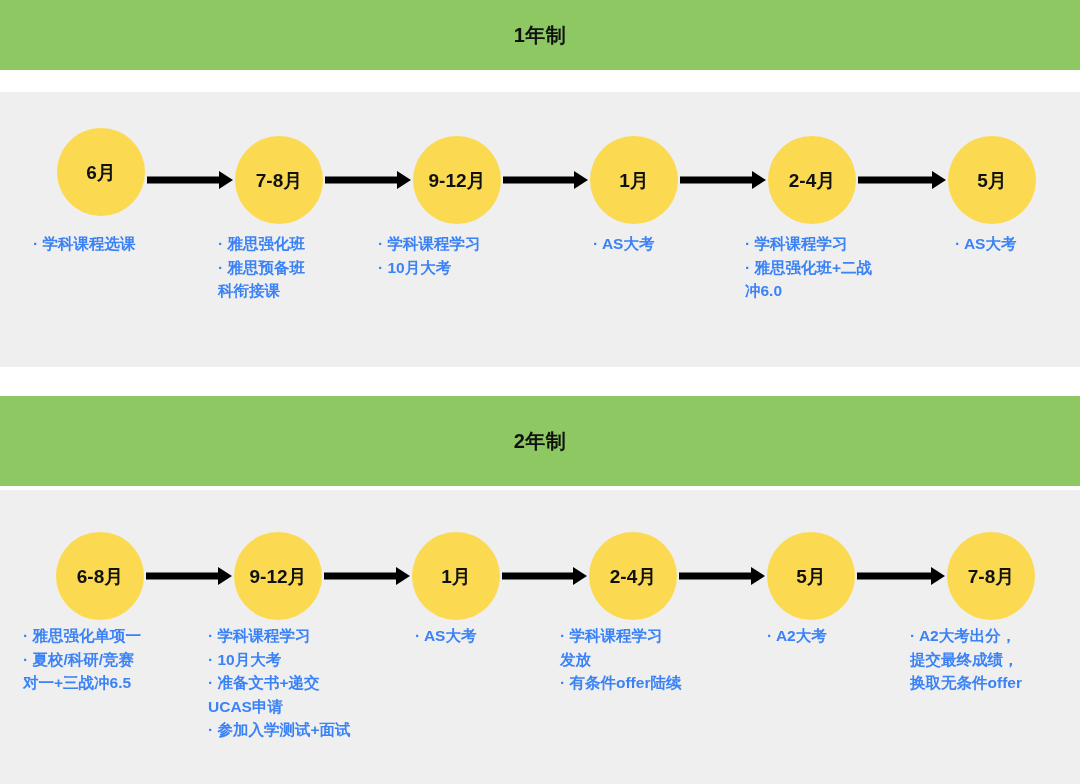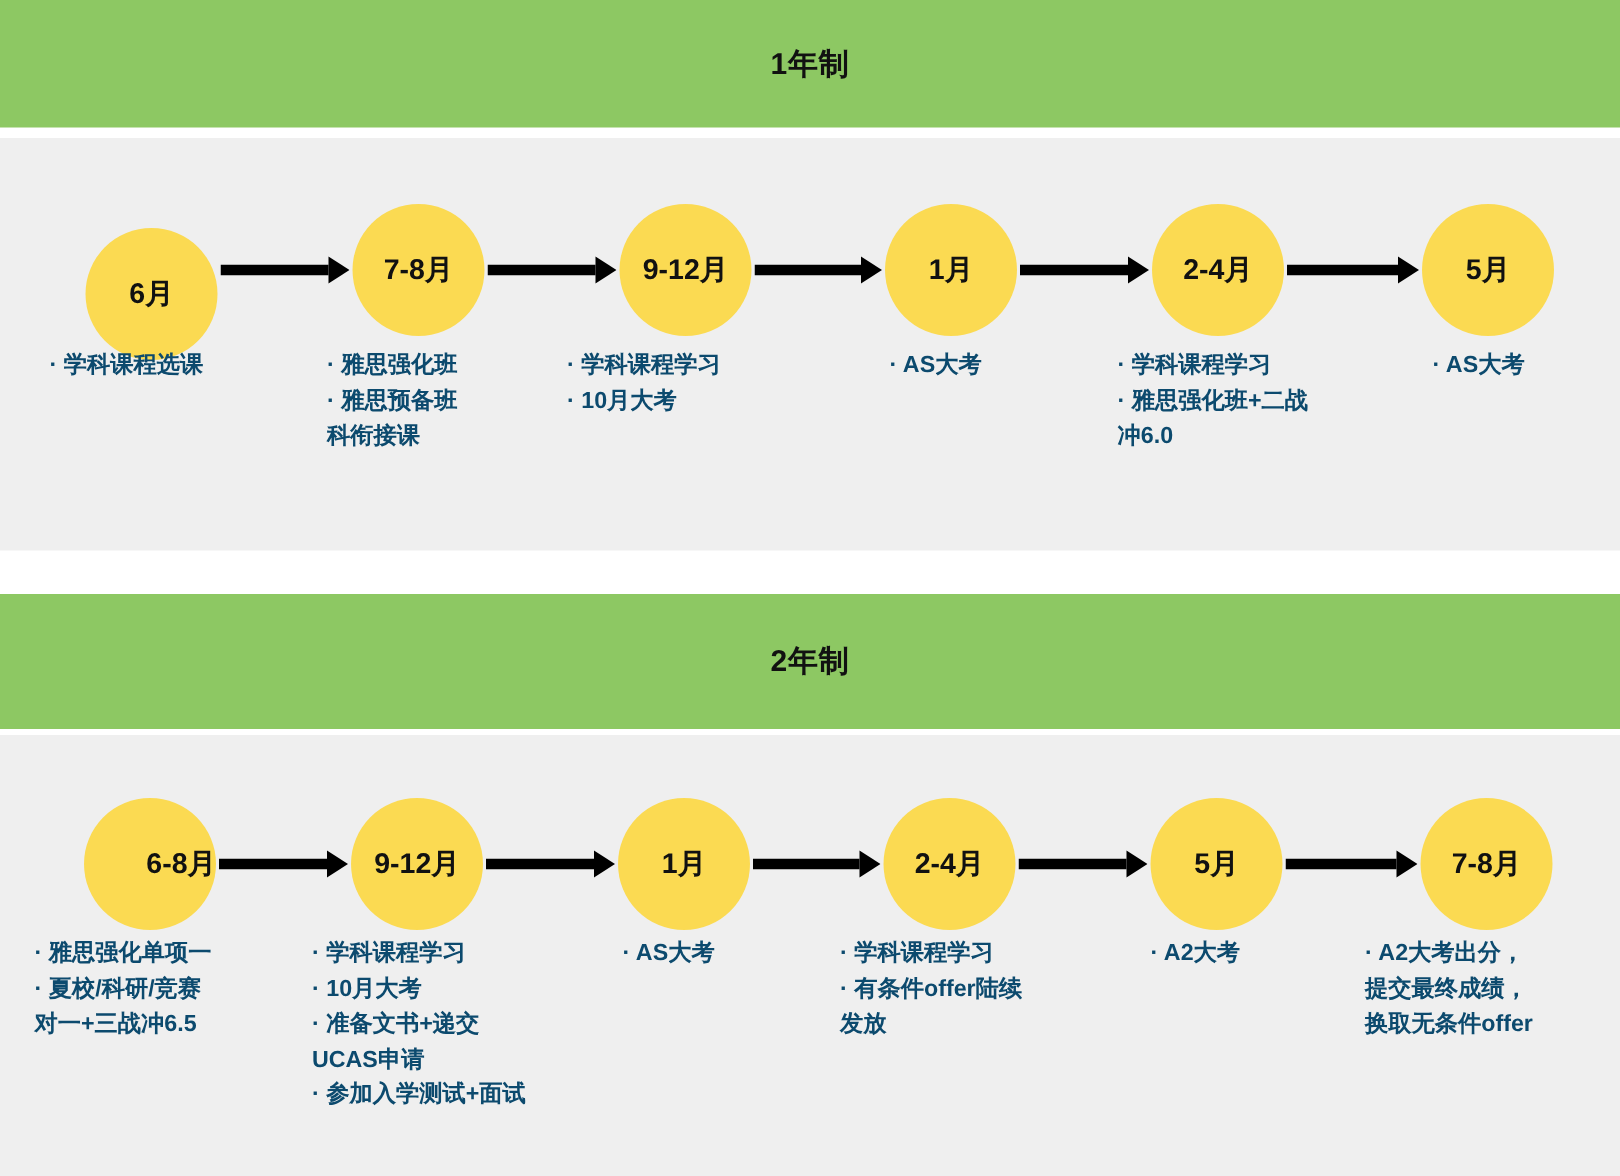--- a/index.html
+++ b/index.html
@@ -94,7 +94,7 @@
 <body>
 
 <div class="page">
-    <div class="band" style="top: 0px; height: 85px;">
+    <div class="band" style="top: 0px; height: 70px;">
       <div class="band-title">1年制</div>
     </div>
     <div class="panel" style="top: 92px; height: 275px;"></div>

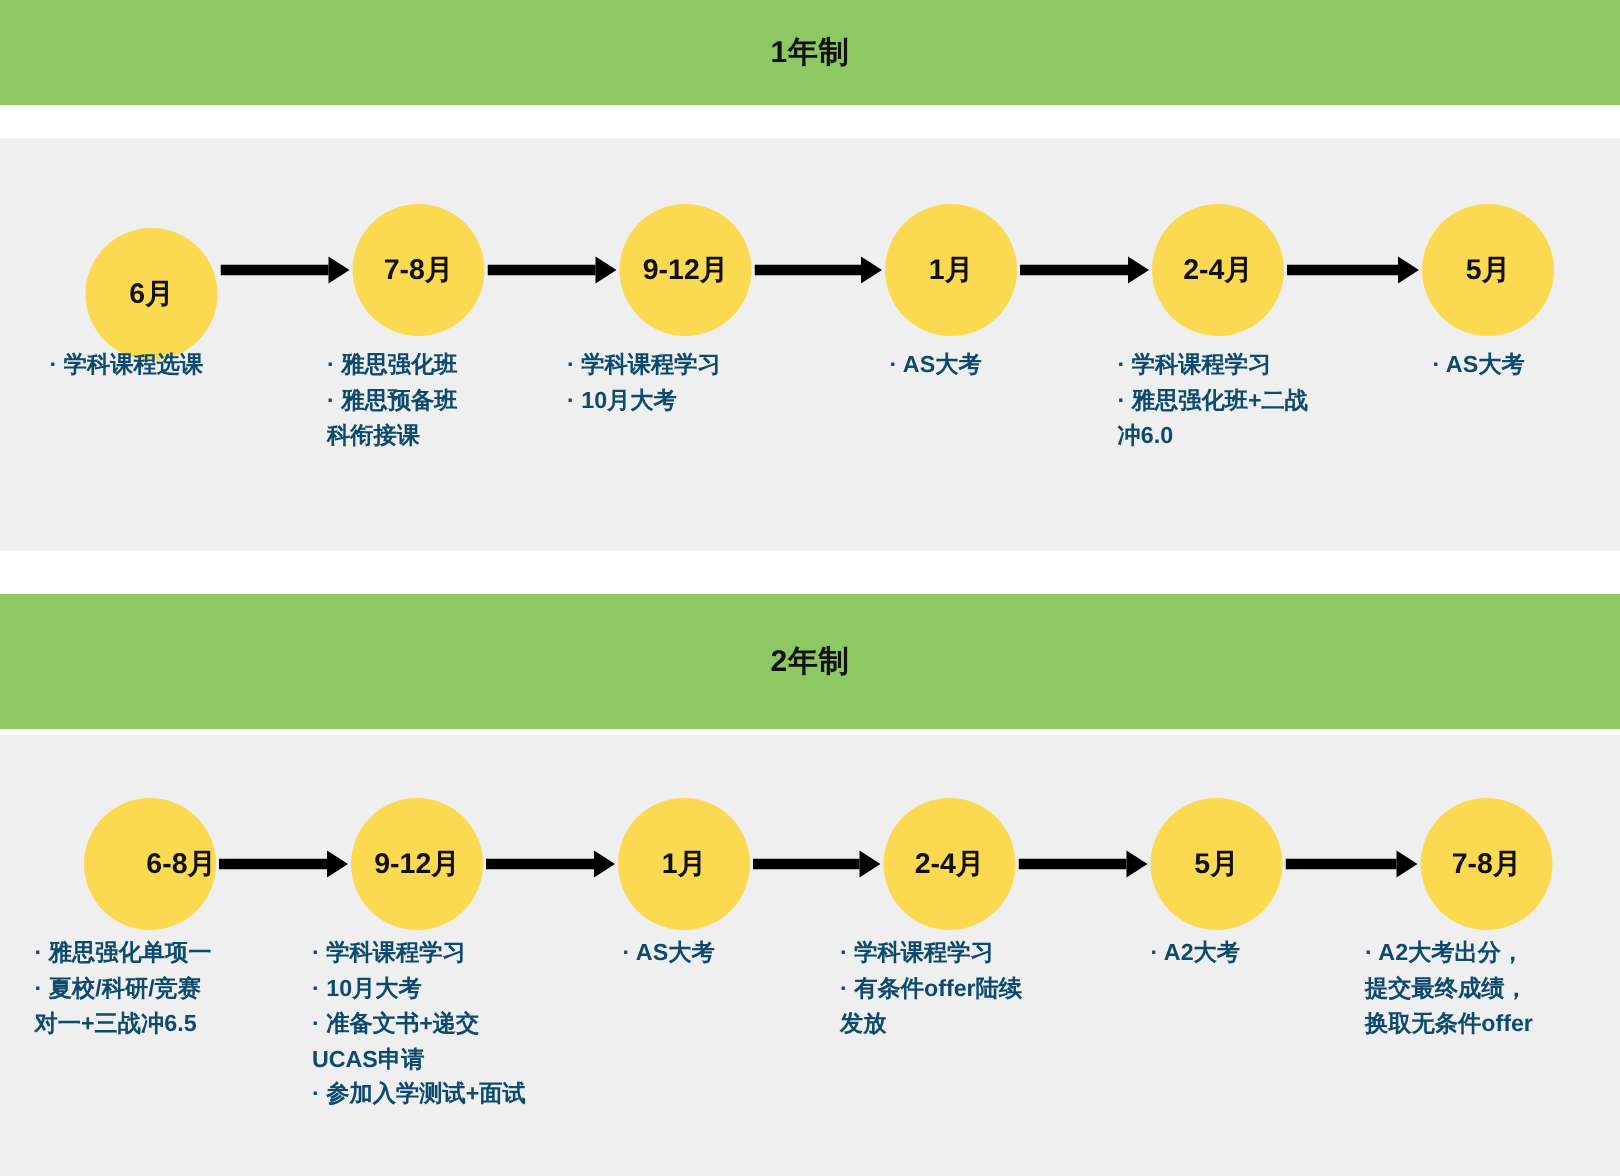--- a/index.html
+++ b/index.html
@@ -98,7 +98,7 @@
       <div class="band-title">1年制</div>
     </div>
     <div class="panel" style="top: 92px; height: 275px;"></div>
-    <div class="node" style="left: 57px; top: 152px;">
+    <div class="node" style="left: 57px; top: 128px;">
       <span class="node-label">6月</span>
     </div>
     <div class="arrow" style="left: 147px; top: 169px; width: 86px;">

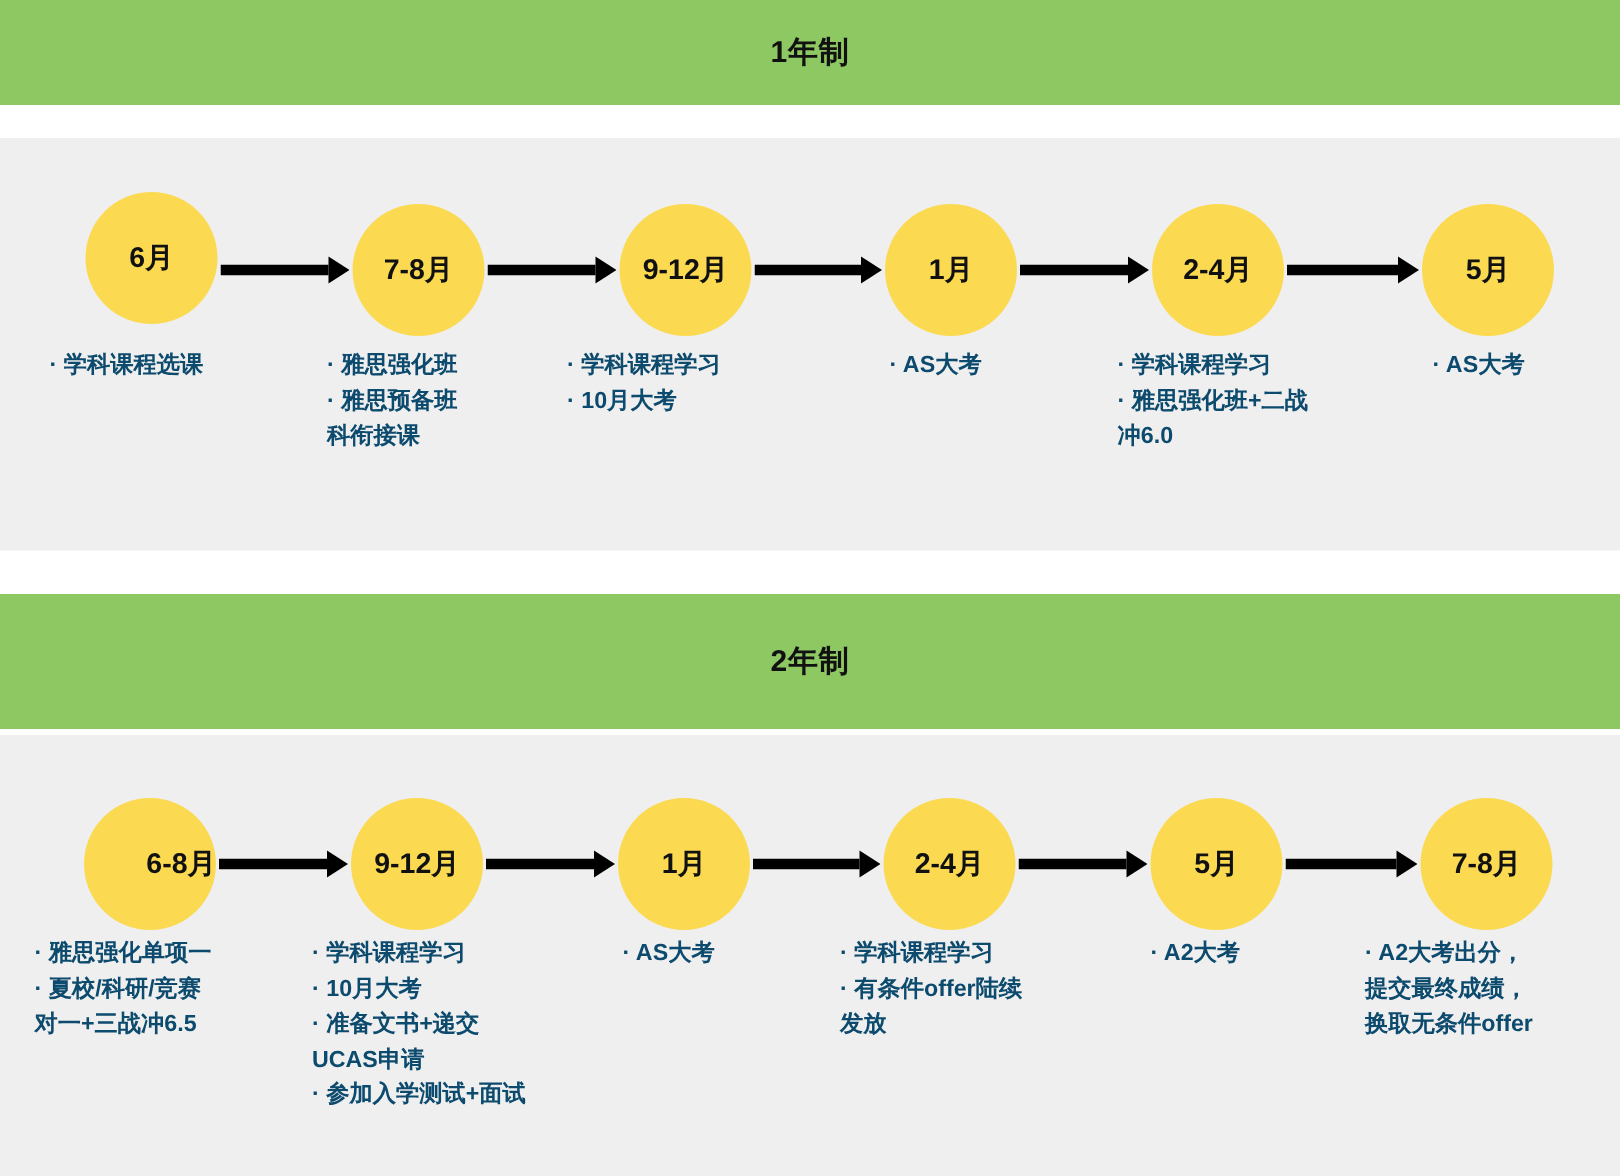--- a/index.html
+++ b/index.html
@@ -83,7 +83,7 @@
     font-size: 15.5px;
     font-weight: 700;
     line-height: 1.52;
-    color: #0c4a6e;
+    color: #3b82f6;
   }
   .note-line {
     white-space: pre-wrap;

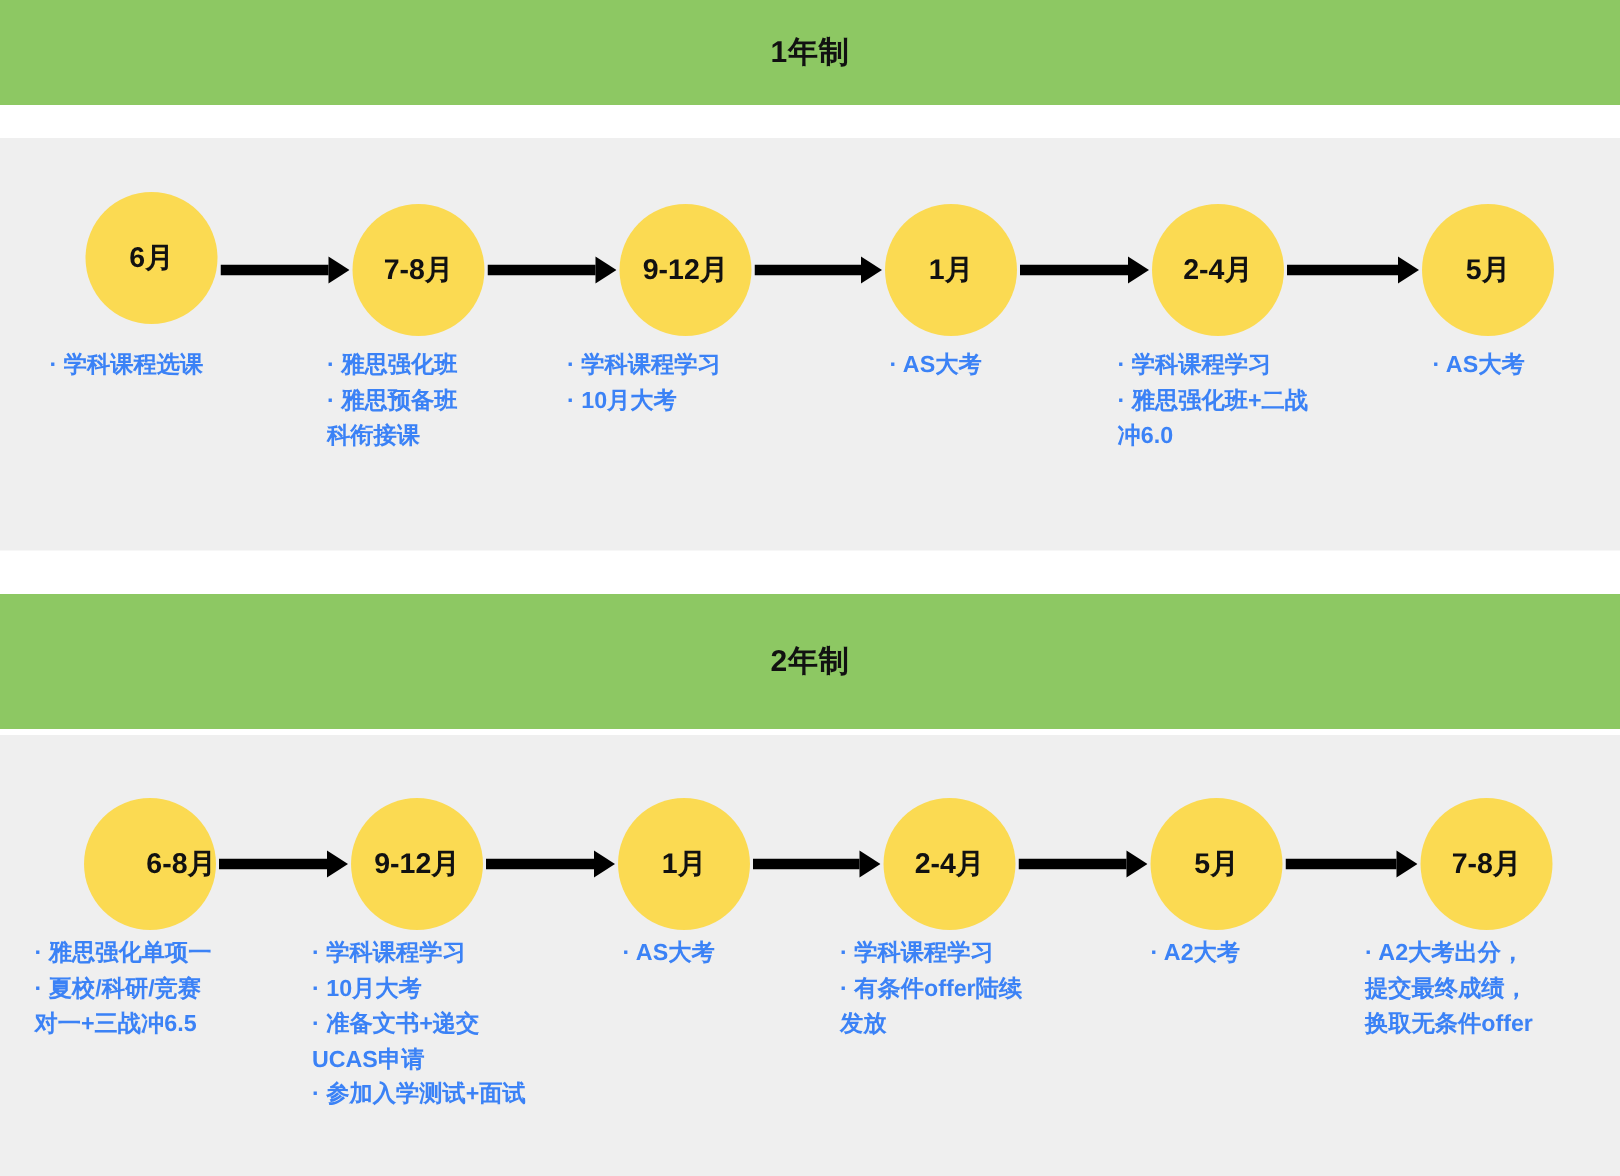--- a/index.html
+++ b/index.html
@@ -173,7 +173,7 @@
       <div class="band-title">2年制</div>
     </div>
     <div class="panel" style="top: 490px; height: 294px;"></div>
-    <div class="node" style="left: 56px; top: 532px; justify-content: flex-end;">
+    <div class="node" style="left: 56px; top: 532px;">
       <span class="node-label">6-8月</span>
     </div>
     <div class="arrow" style="left: 146px; top: 565px; width: 86px;">

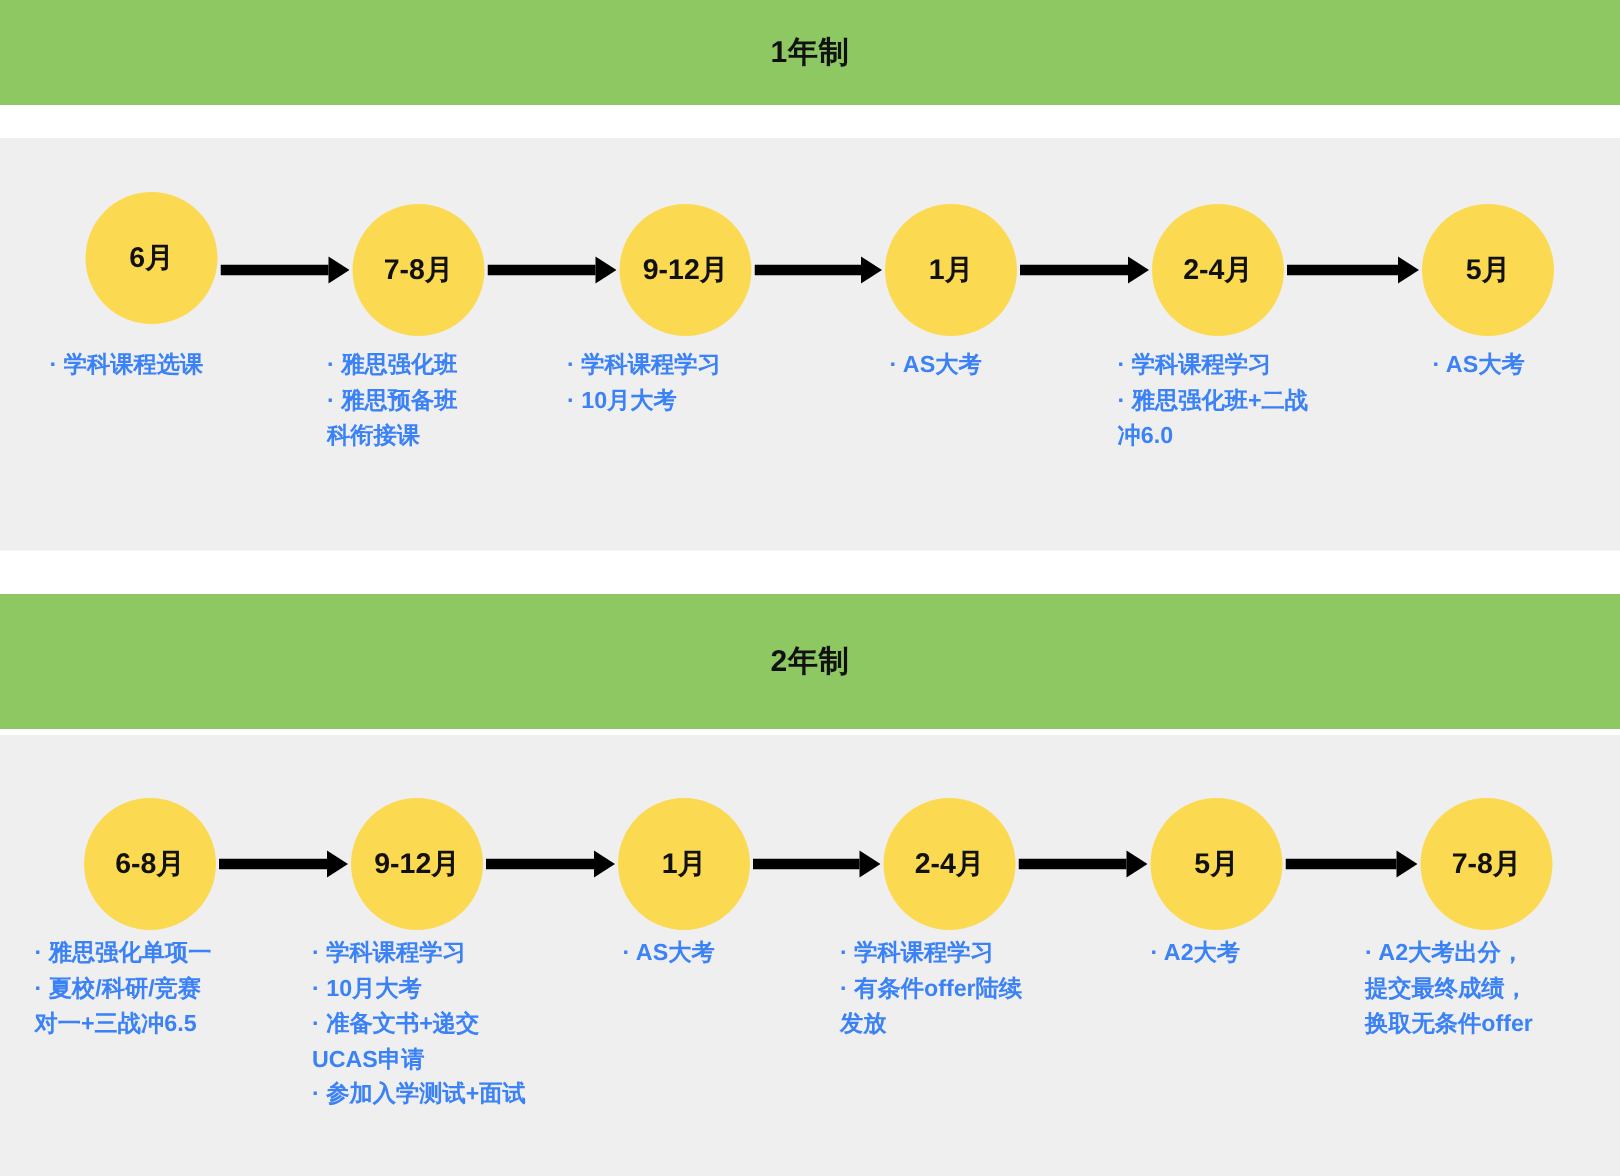--- a/index.html
+++ b/index.html
@@ -238,8 +238,8 @@
     </div>
     <div class="notes" style="left: 560px; top: 624px; width: 185px;">
       <div class="note-line">· 学科课程学习</div>
+      <div class="note-line">发放</div>
       <div class="note-line">· 有条件offer陆续</div>
-      <div class="note-line">发放</div>
     </div>
     <div class="notes" style="left: 755px; top: 624px; width: 140px; margin-left: 12px;">
       <div class="note-line">· A2大考</div>

